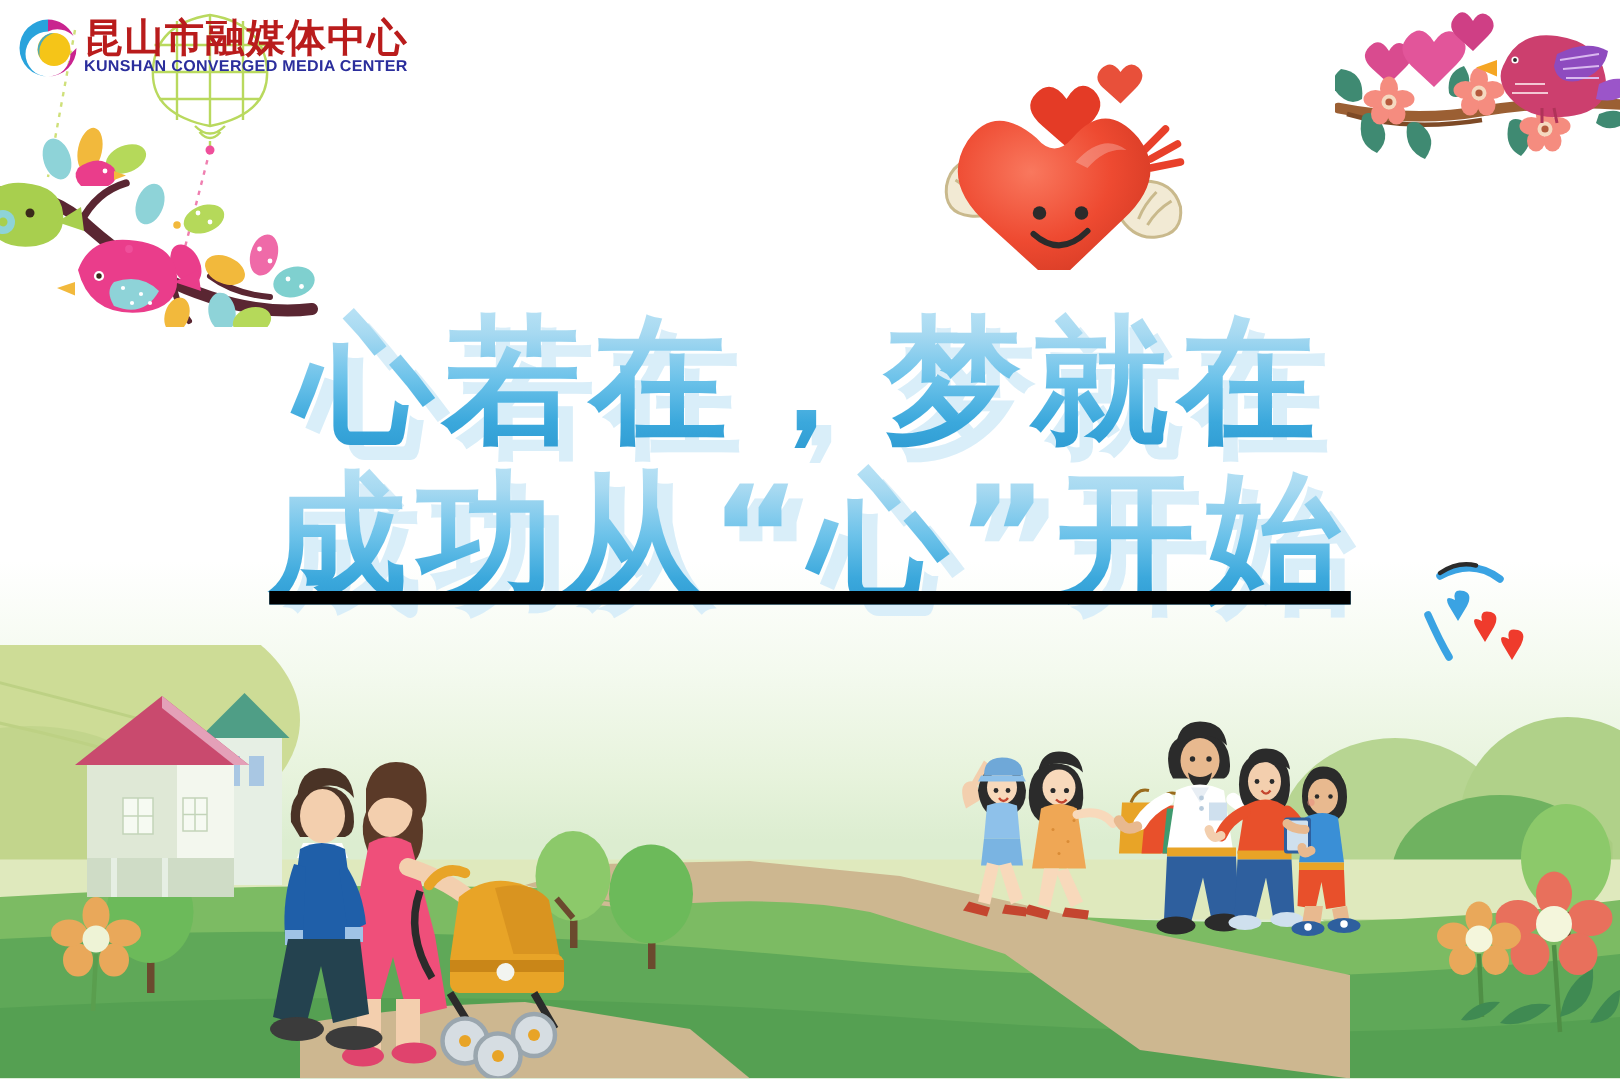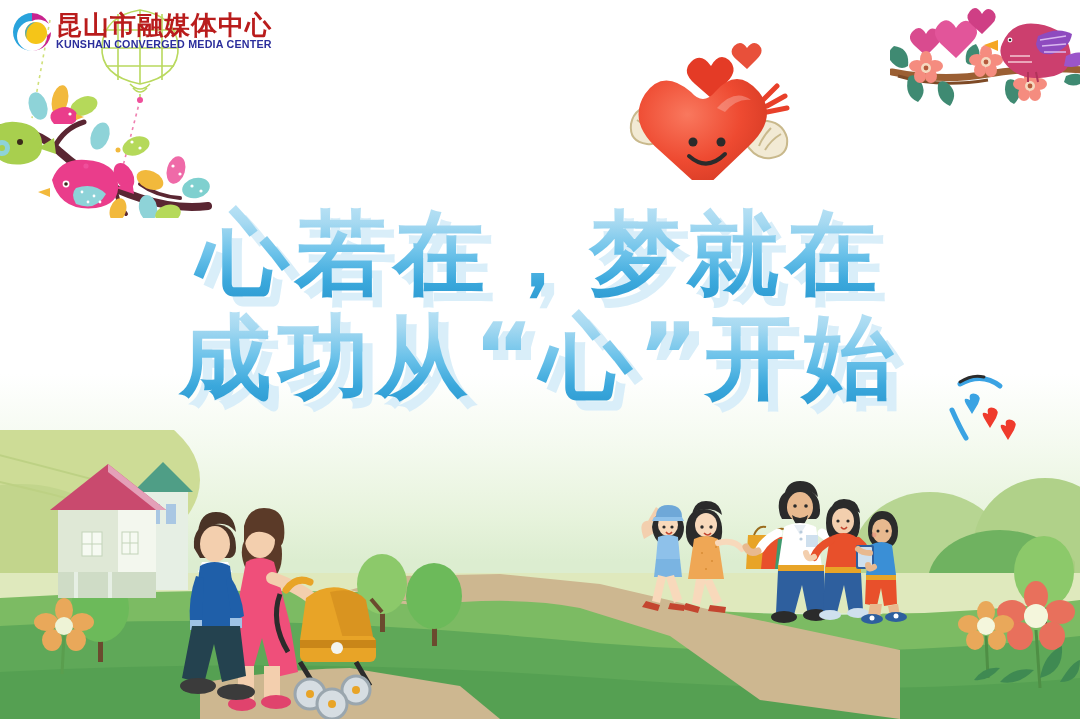--- a/index.html
+++ b/index.html
@@ -62,7 +62,7 @@
     color:#d9eef9; z-index:-1; text-align:center;
   }
   .hl-wrap { position:relative; width:1080px; height:98px; }
-  .hl-wrap.second { margin-top:6px; }
+  .hl-wrap.second { margin-top:6px;text-decoration:underline; }
 </style>
 </head>
 <body>

